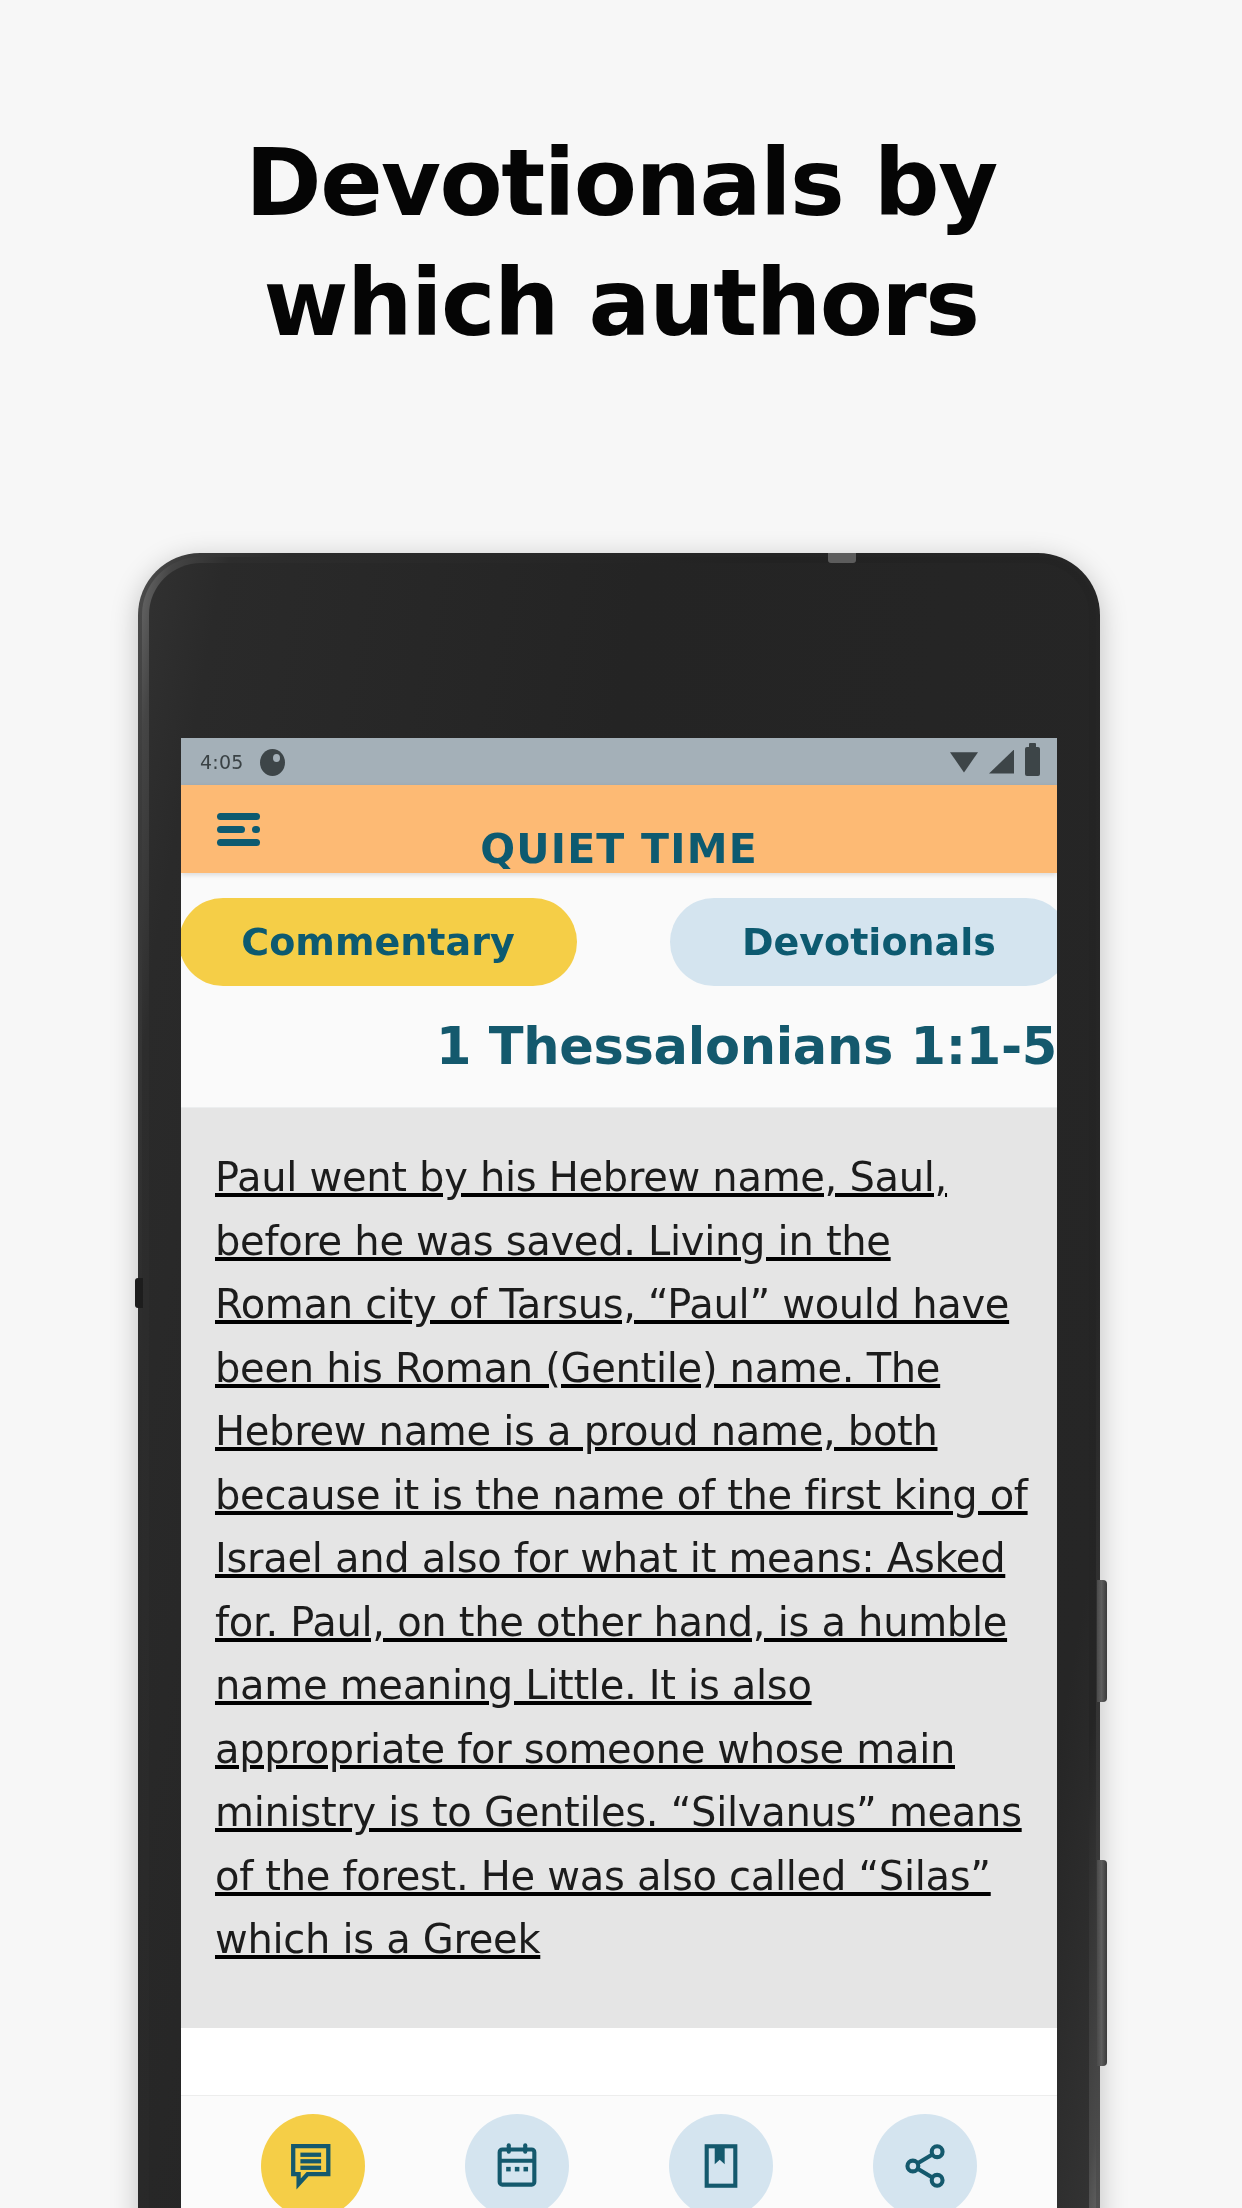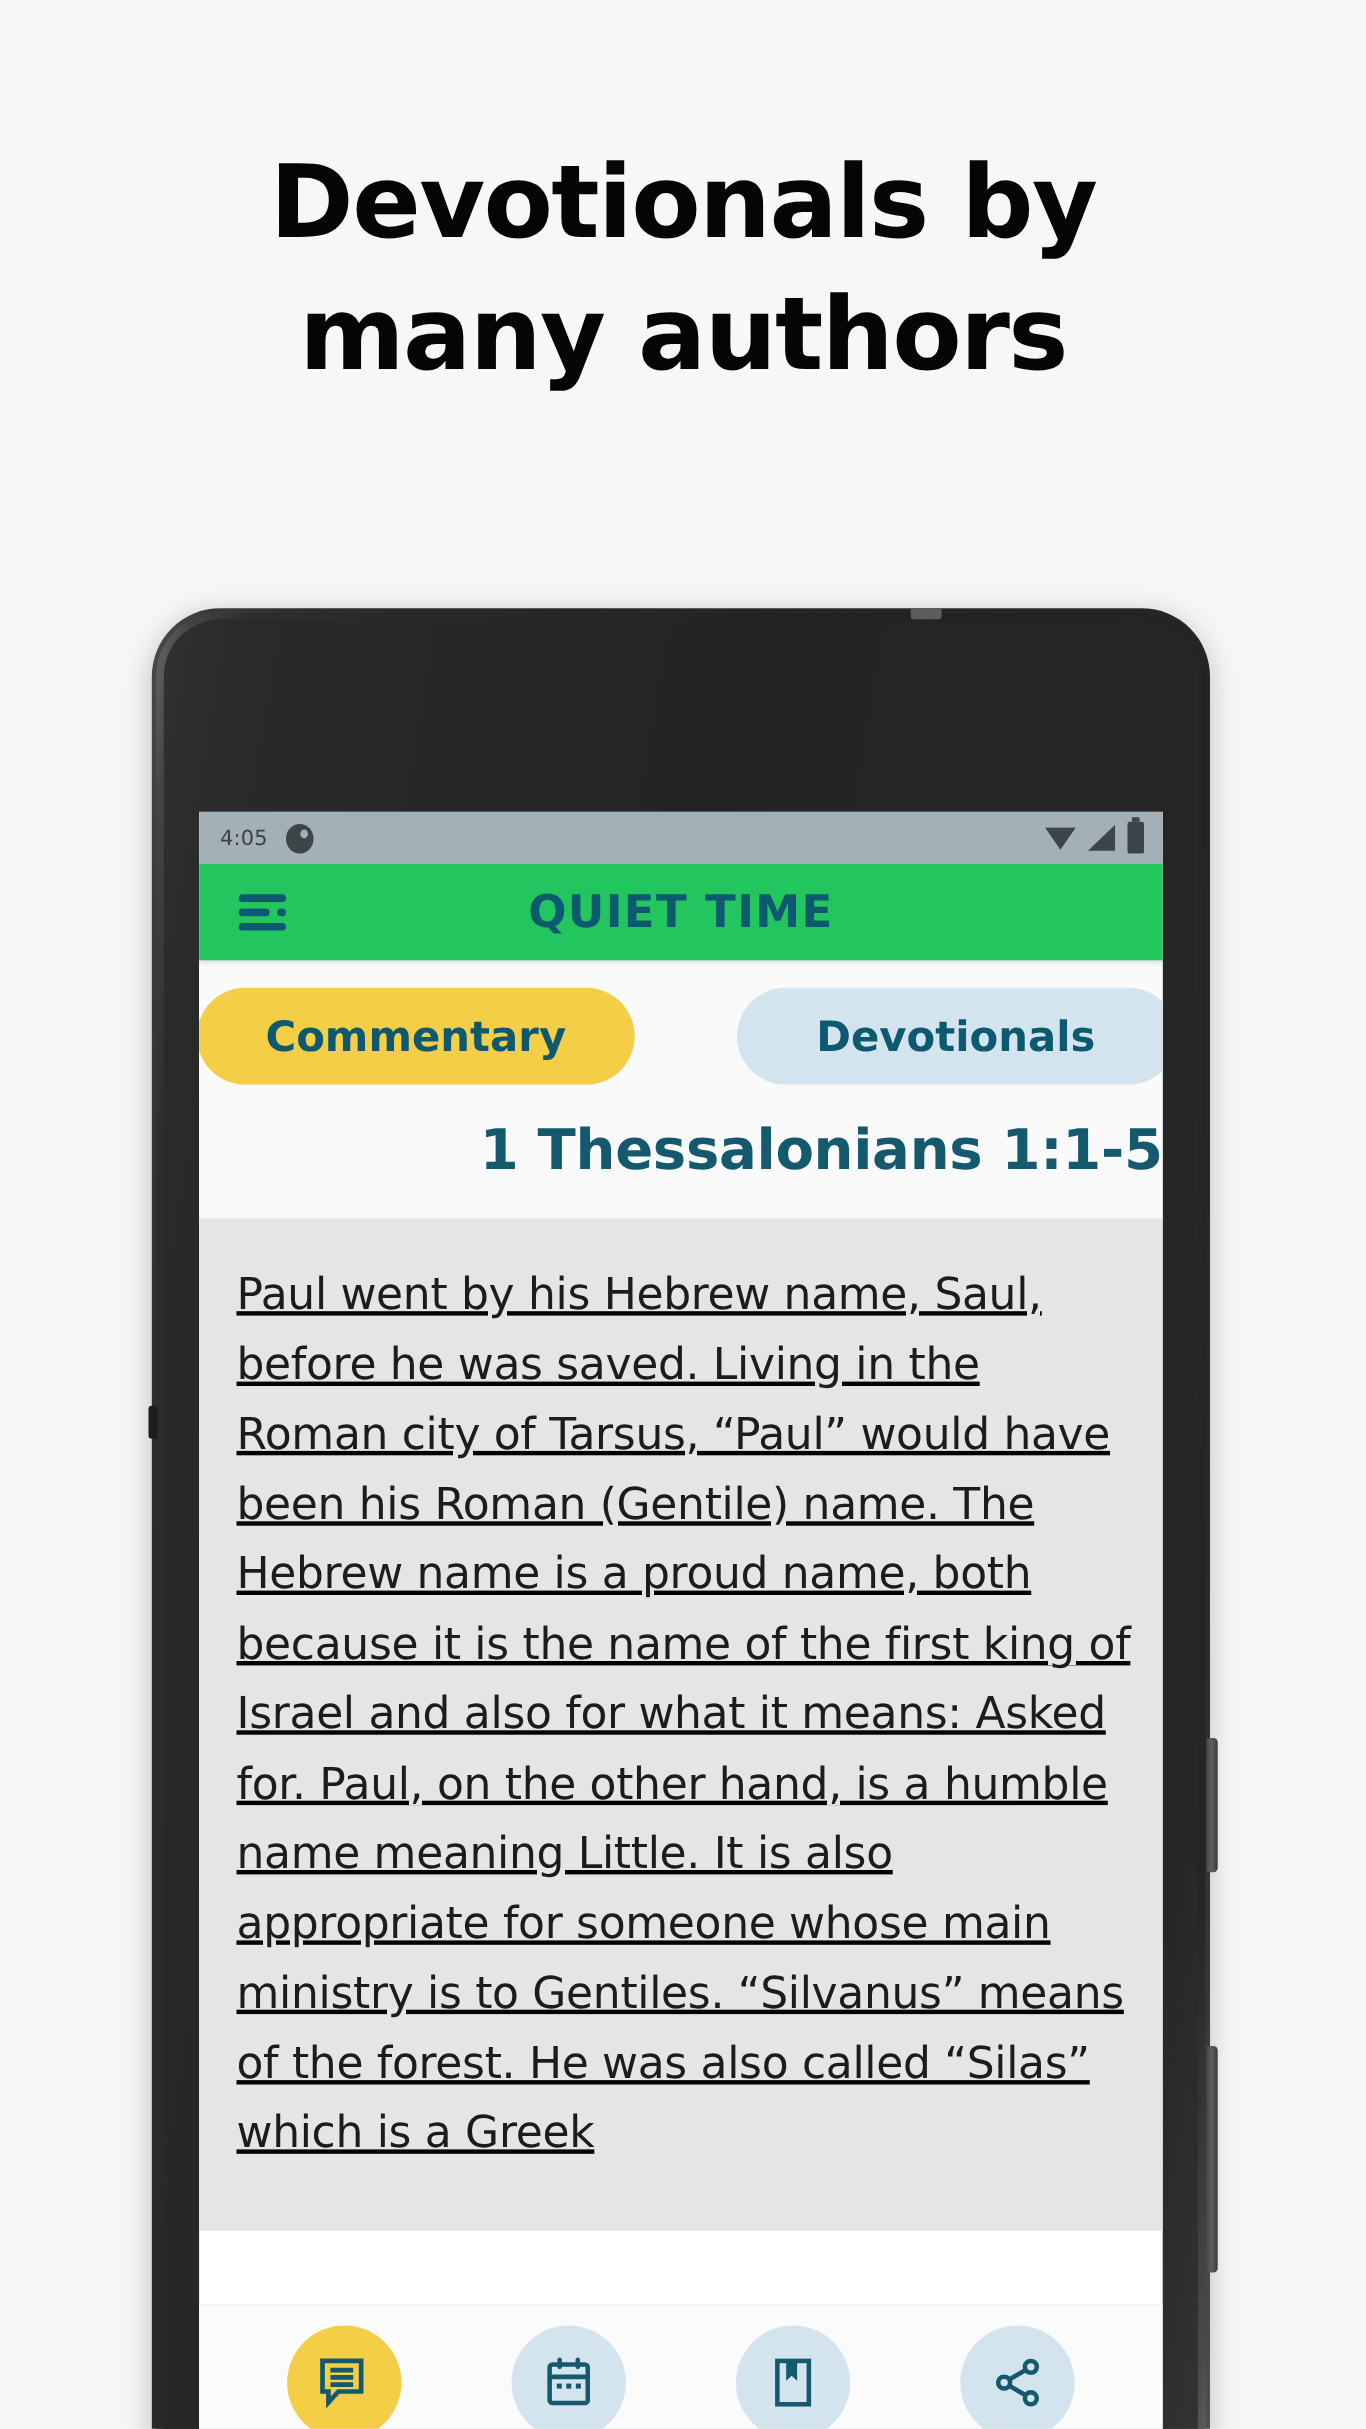--- a/index.html
+++ b/index.html
@@ -327,7 +327,7 @@
 
   <div class="headline">
     <div>Devotionals by</div>
-    <div>many authors</div>
+    <div>which authors</div>
   </div>
 
   <div id="device">

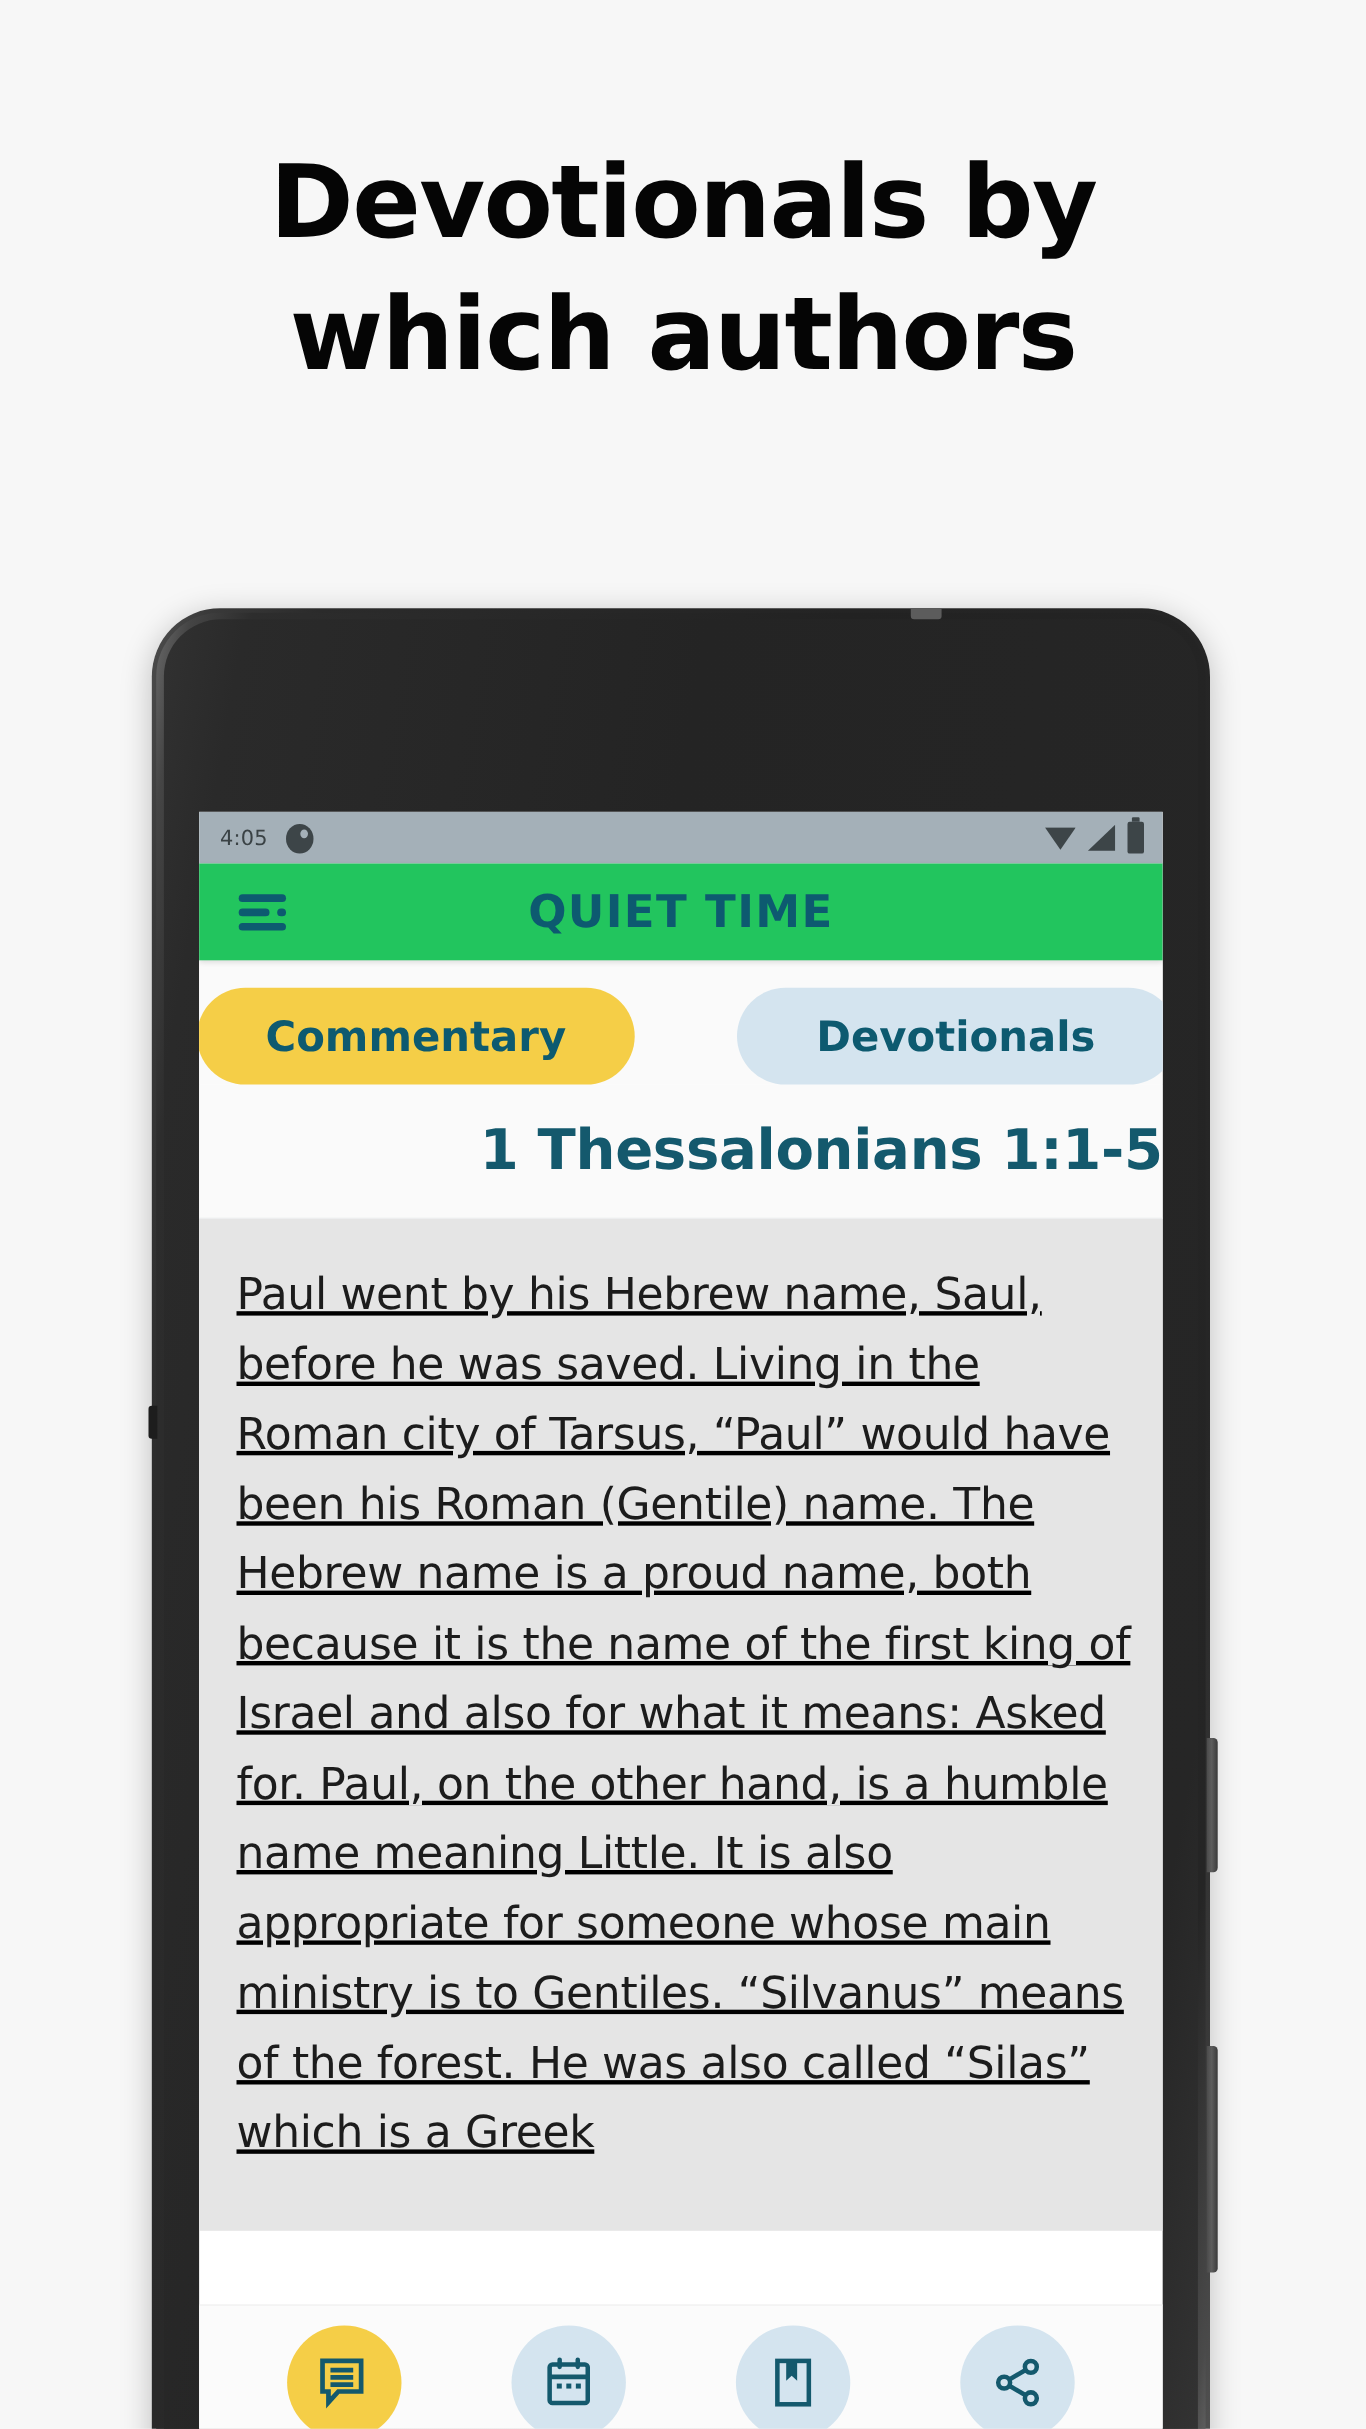--- a/index.html
+++ b/index.html
@@ -182,9 +182,9 @@
   .appbar {
     position:relative;
     height:88px;
-    background:#22c55e;
-    display:flex;
-    align-items:center;
+    background:#fdba74;
+    display:flex;
+    align-items:flex-end;
     box-shadow:0 2px 5px rgba(0,0,0,0.13);
     z-index:4;
   }

